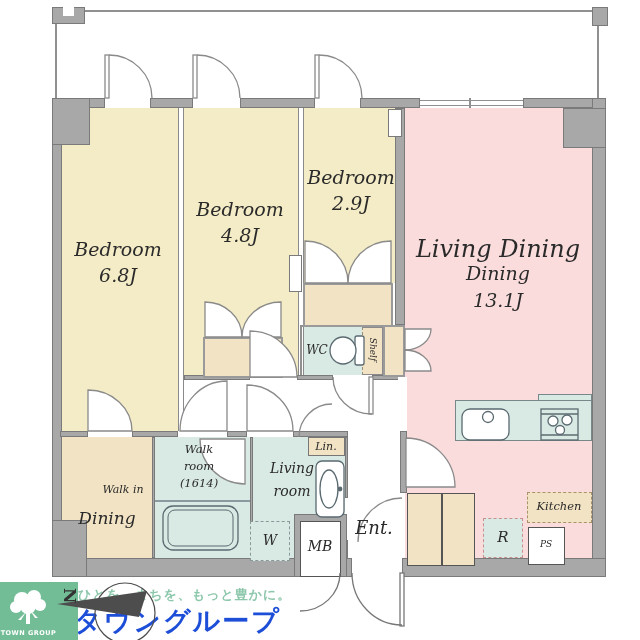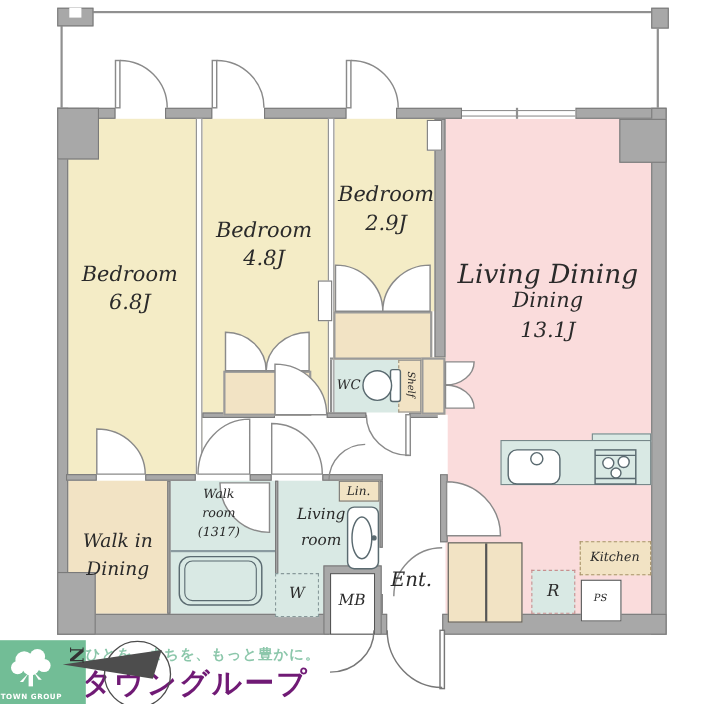--- a/index.html
+++ b/index.html
@@ -202,7 +202,7 @@
   <div class="lbl" style="left:498px;top:237px;font-size:24px;">Living Dining</div>
   <div class="lbl" style="left:498px;top:264px;font-size:19px;">Dining</div>
   <div class="lbl" style="left:498px;top:291px;font-size:19px;">13.1J</div>
-  <div class="lbl" style="left:107px;top:484px;font-size:17px;">Walk in</div>
+  <div class="lbl" style="left:123px;top:484px;font-size:11px;">Walk in</div>
   <div class="lbl" style="left:107px;top:510px;font-size:17px;">Dining</div>
   <div class="lbl" style="left:199px;top:444px;font-size:11.5px;">Walk</div>
   <div class="lbl" style="left:199px;top:461px;font-size:11.5px;">room</div>

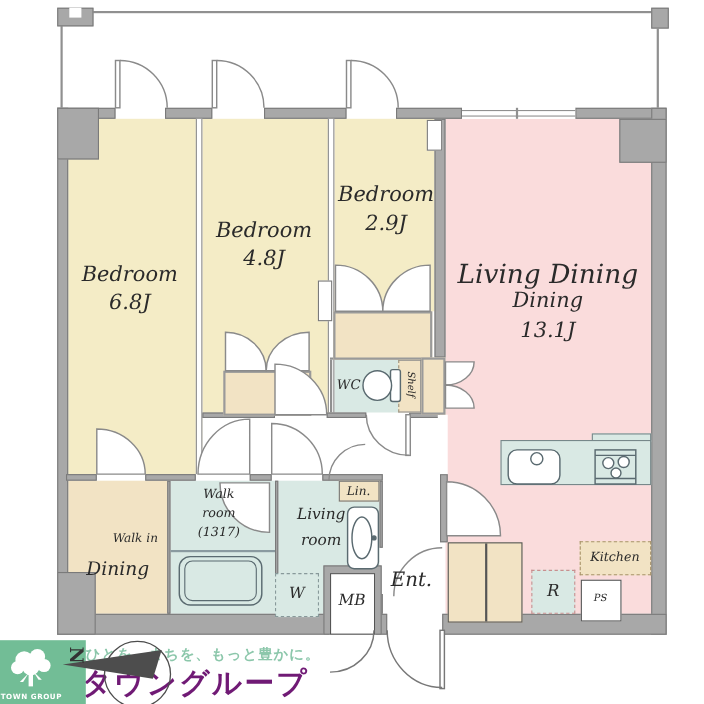--- a/index.html
+++ b/index.html
@@ -206,7 +206,7 @@
   <div class="lbl" style="left:107px;top:510px;font-size:17px;">Dining</div>
   <div class="lbl" style="left:199px;top:444px;font-size:11.5px;">Walk</div>
   <div class="lbl" style="left:199px;top:461px;font-size:11.5px;">room</div>
-  <div class="lbl" style="left:199px;top:478px;font-size:11.5px;">(1317)</div>
+  <div class="lbl" style="left:199px;top:478px;font-size:11.5px;">(1614)</div>
   <div class="lbl" style="left:292px;top:461px;font-size:14px;">Living</div>
   <div class="lbl" style="left:292px;top:484px;font-size:14px;">room</div>
   <div class="lbl" style="left:317px;top:344px;font-size:12px;">WC</div>

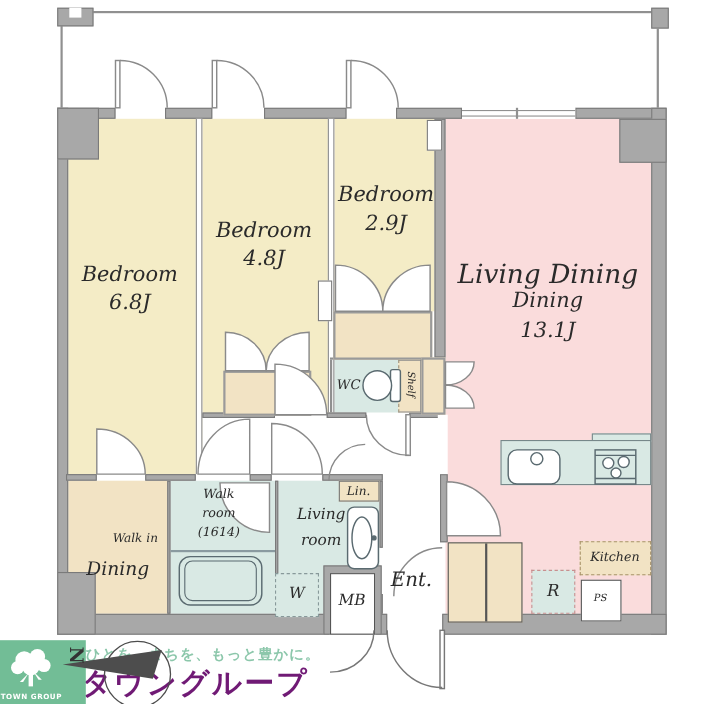--- a/index.html
+++ b/index.html
@@ -23,7 +23,7 @@
   .brand-tagline{position:absolute;left:78px;top:586px;font-family:"DejaVu Sans","Liberation Sans",sans-serif;
        font-weight:bold;font-size:13px;letter-spacing:1px;color:#8cc7ab;}
   .brand-name{position:absolute;left:74px;top:603px;font-family:"DejaVu Sans","Liberation Sans",sans-serif;
-       font-weight:bold;font-size:27px;letter-spacing:2px;color:#701a75;}
+       font-weight:bold;font-size:27px;letter-spacing:2px;color:#1d4ed8;}
   .logo{position:absolute;left:0;top:582px;width:78px;height:58px;background:#72bd96;}
   .logo-text{position:absolute;left:0;bottom:3px;width:57px;text-align:center;color:#fff;
        font-family:"DejaVu Sans","Liberation Sans",sans-serif;font-weight:bold;font-size:6.5px;letter-spacing:.5px;}

